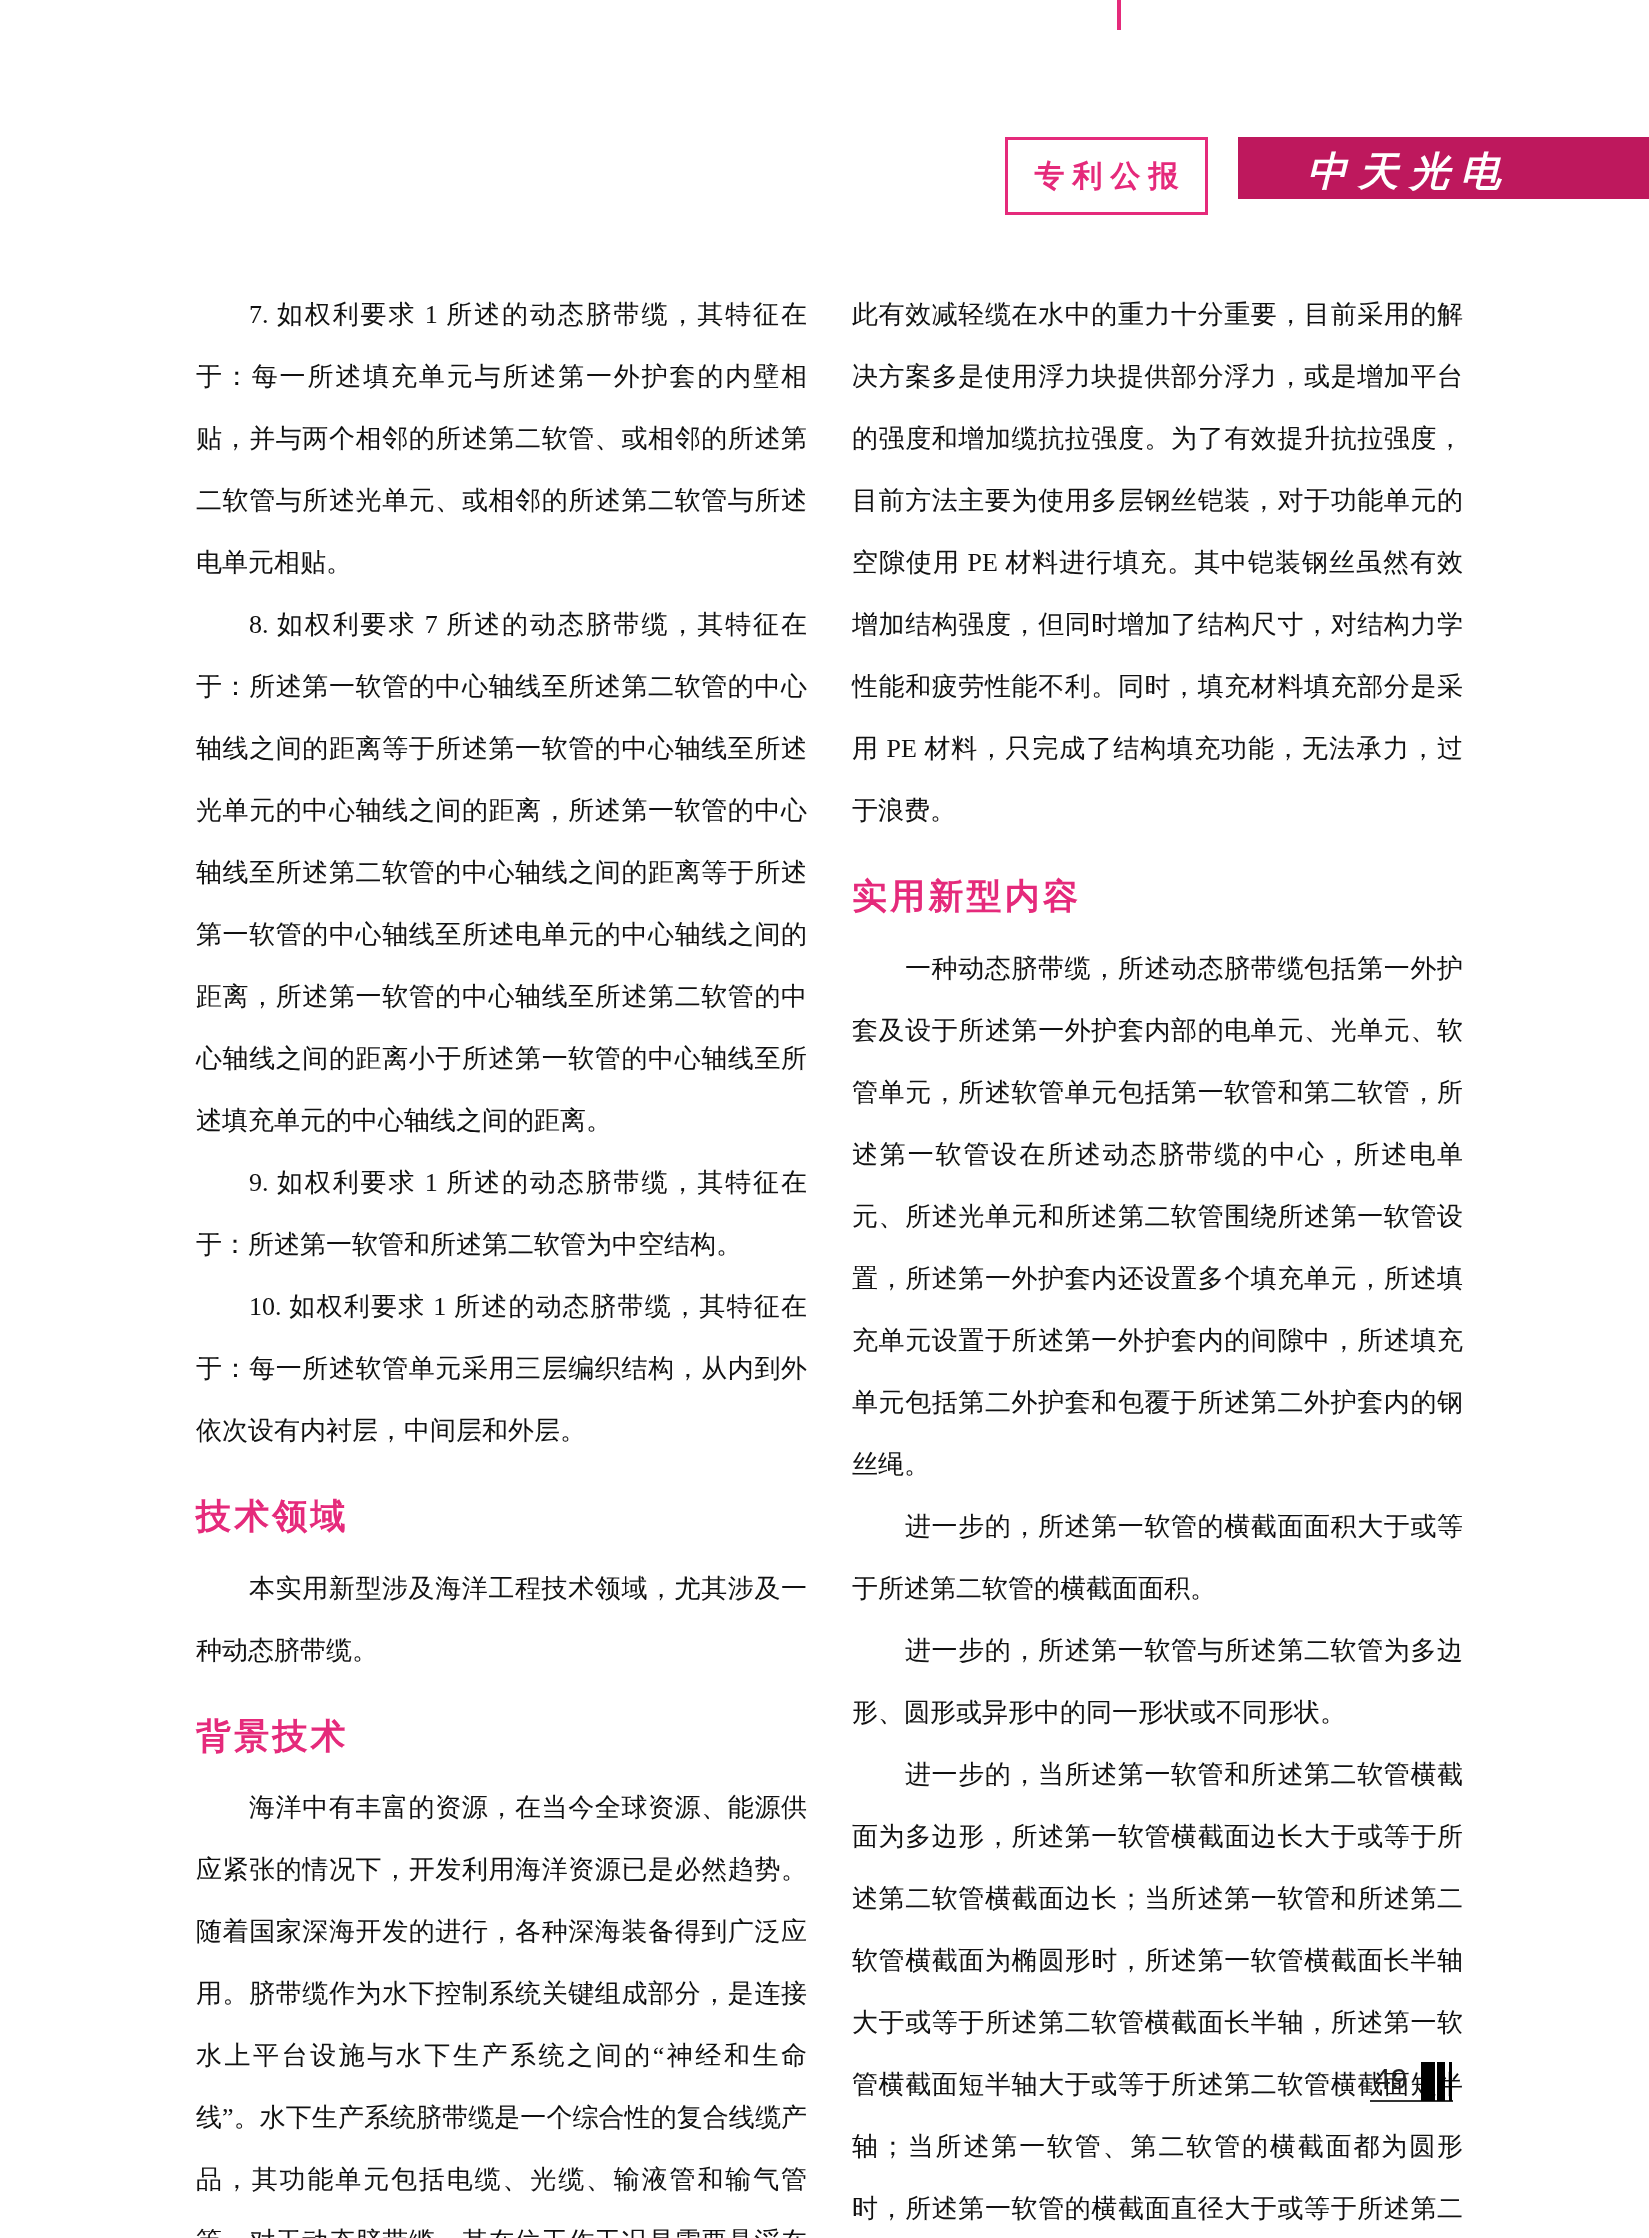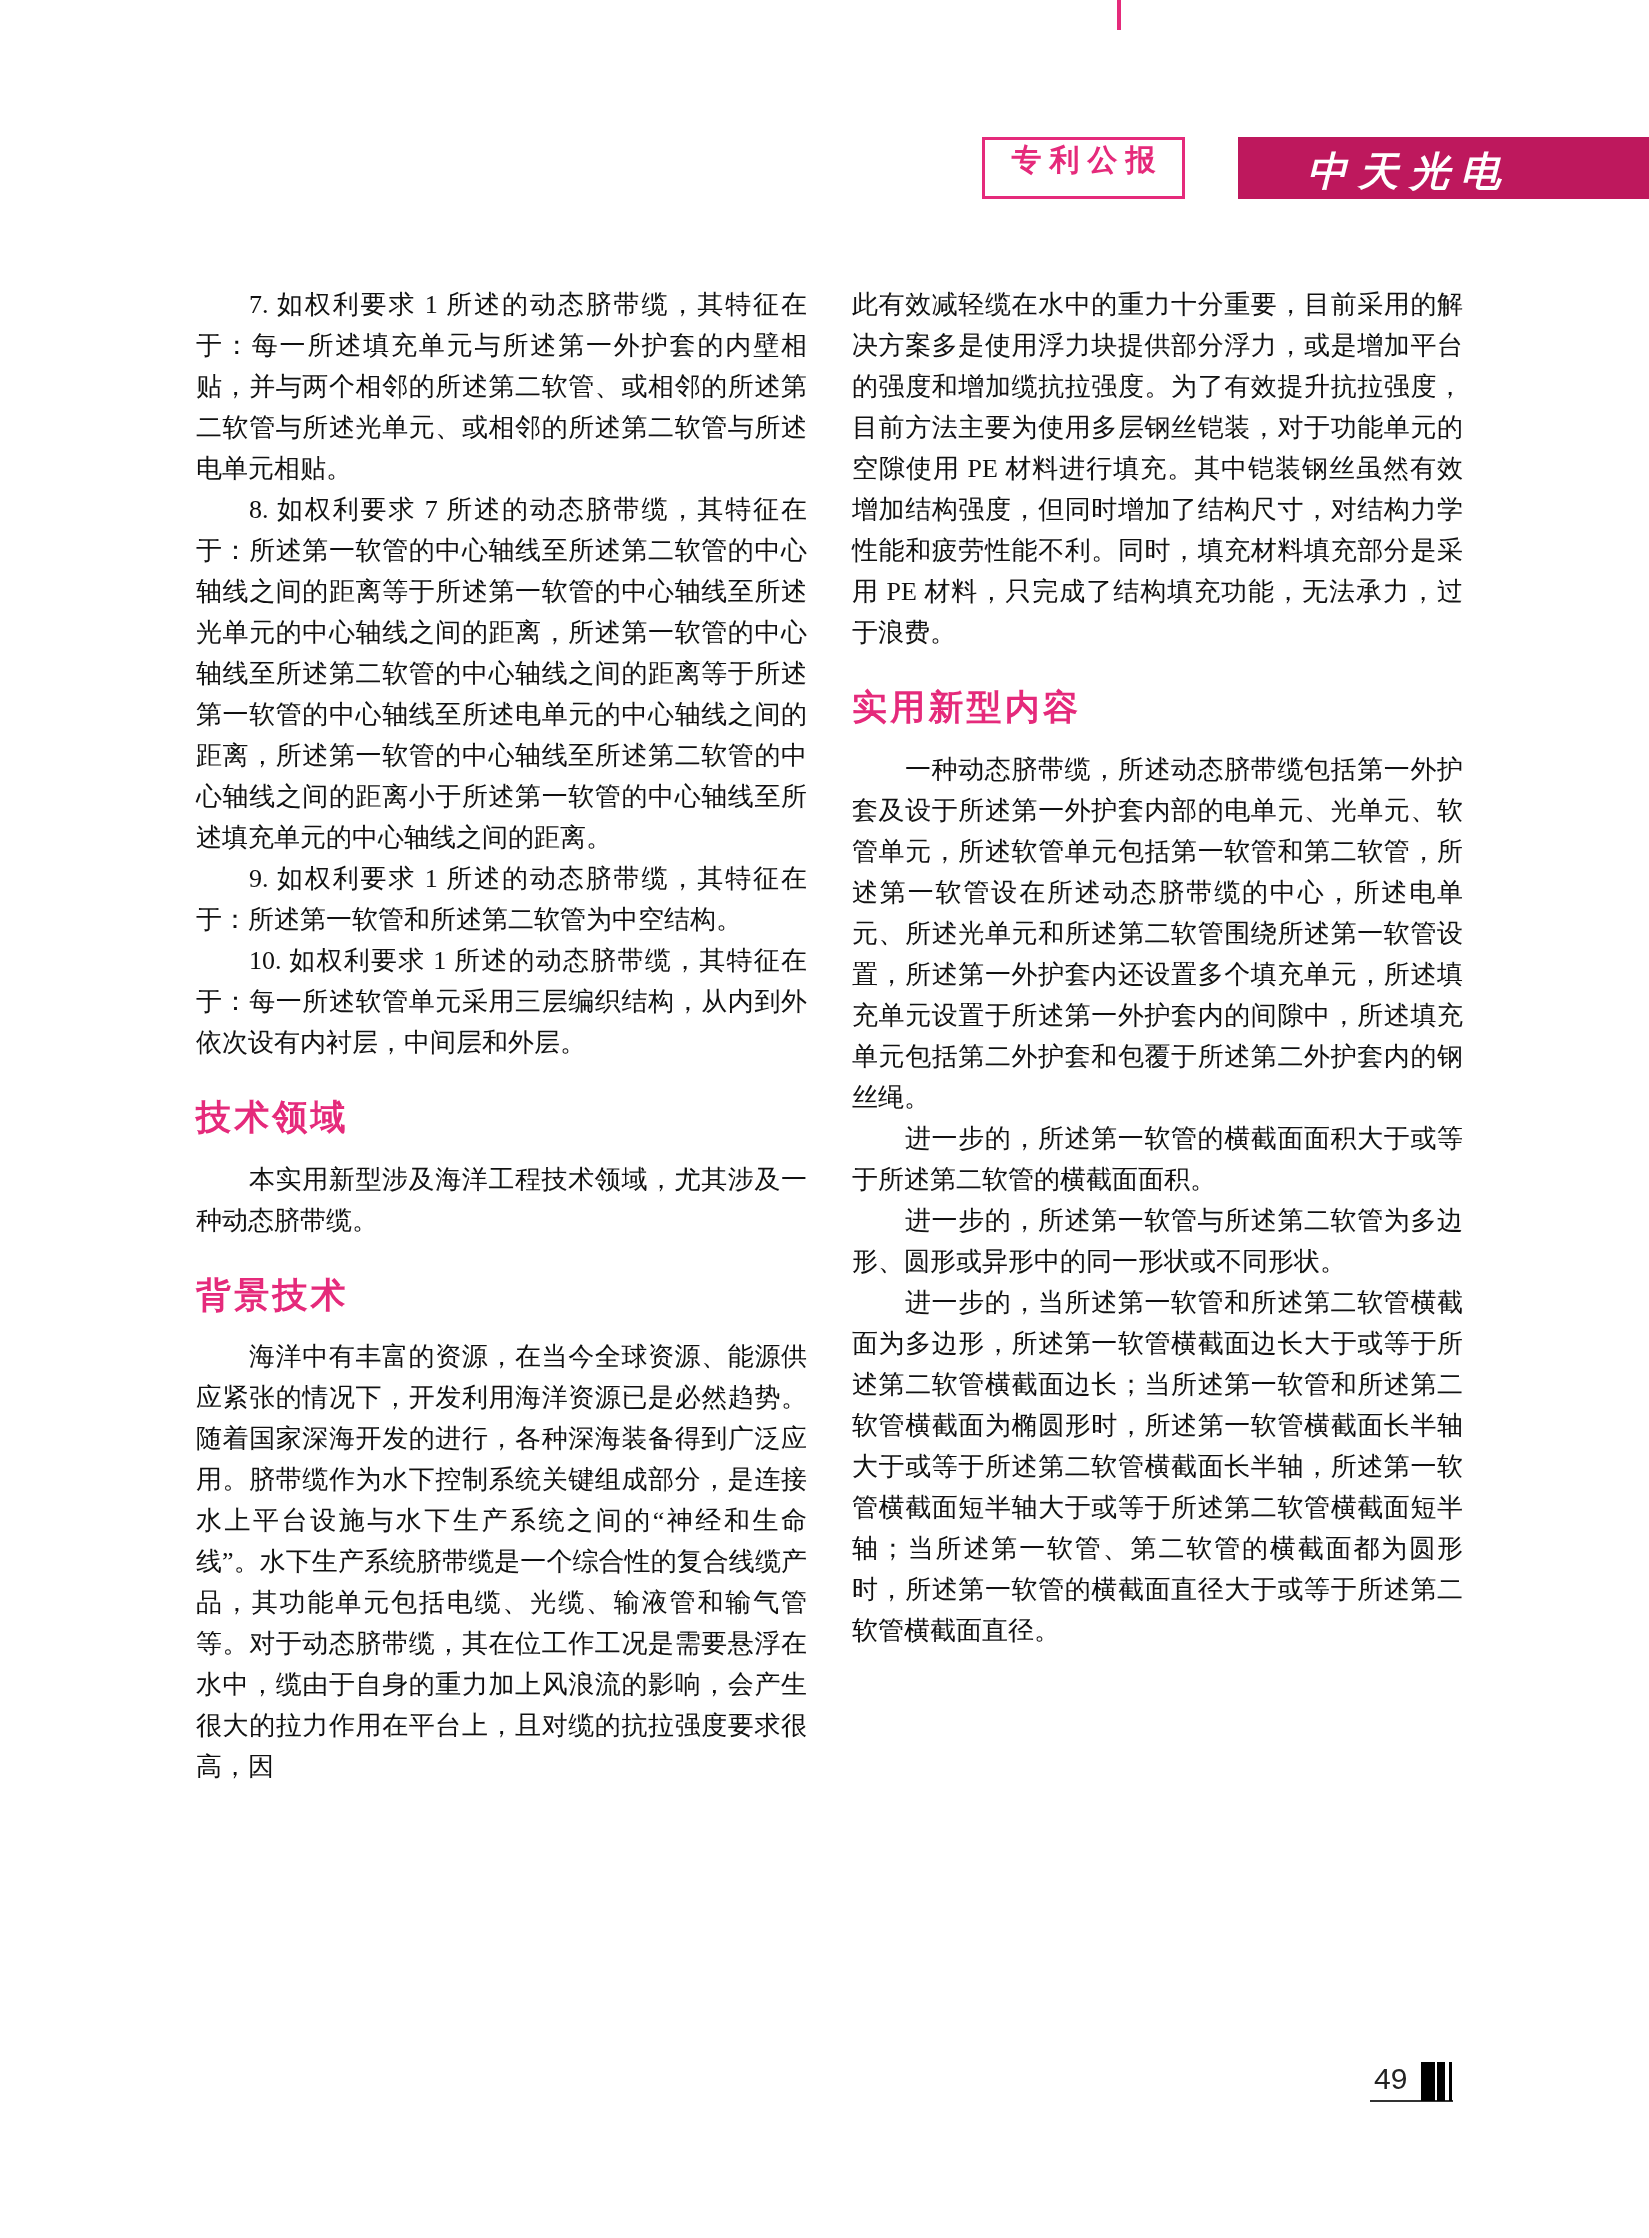--- a/index.html
+++ b/index.html
@@ -28,14 +28,15 @@
   }
   .header-badge {
     position: absolute;
-    left: 982px;
+    left: 1005px;
     top: 137px;
     width: 203px;
-    height: 62px;
+    height: 78px;
     box-sizing: border-box;
     border: 3.2px solid #e52a7b;
     background: #ffffff;
     display: flex;
+    align-items: center;
     justify-content: center;
   }
   .header-badge span {

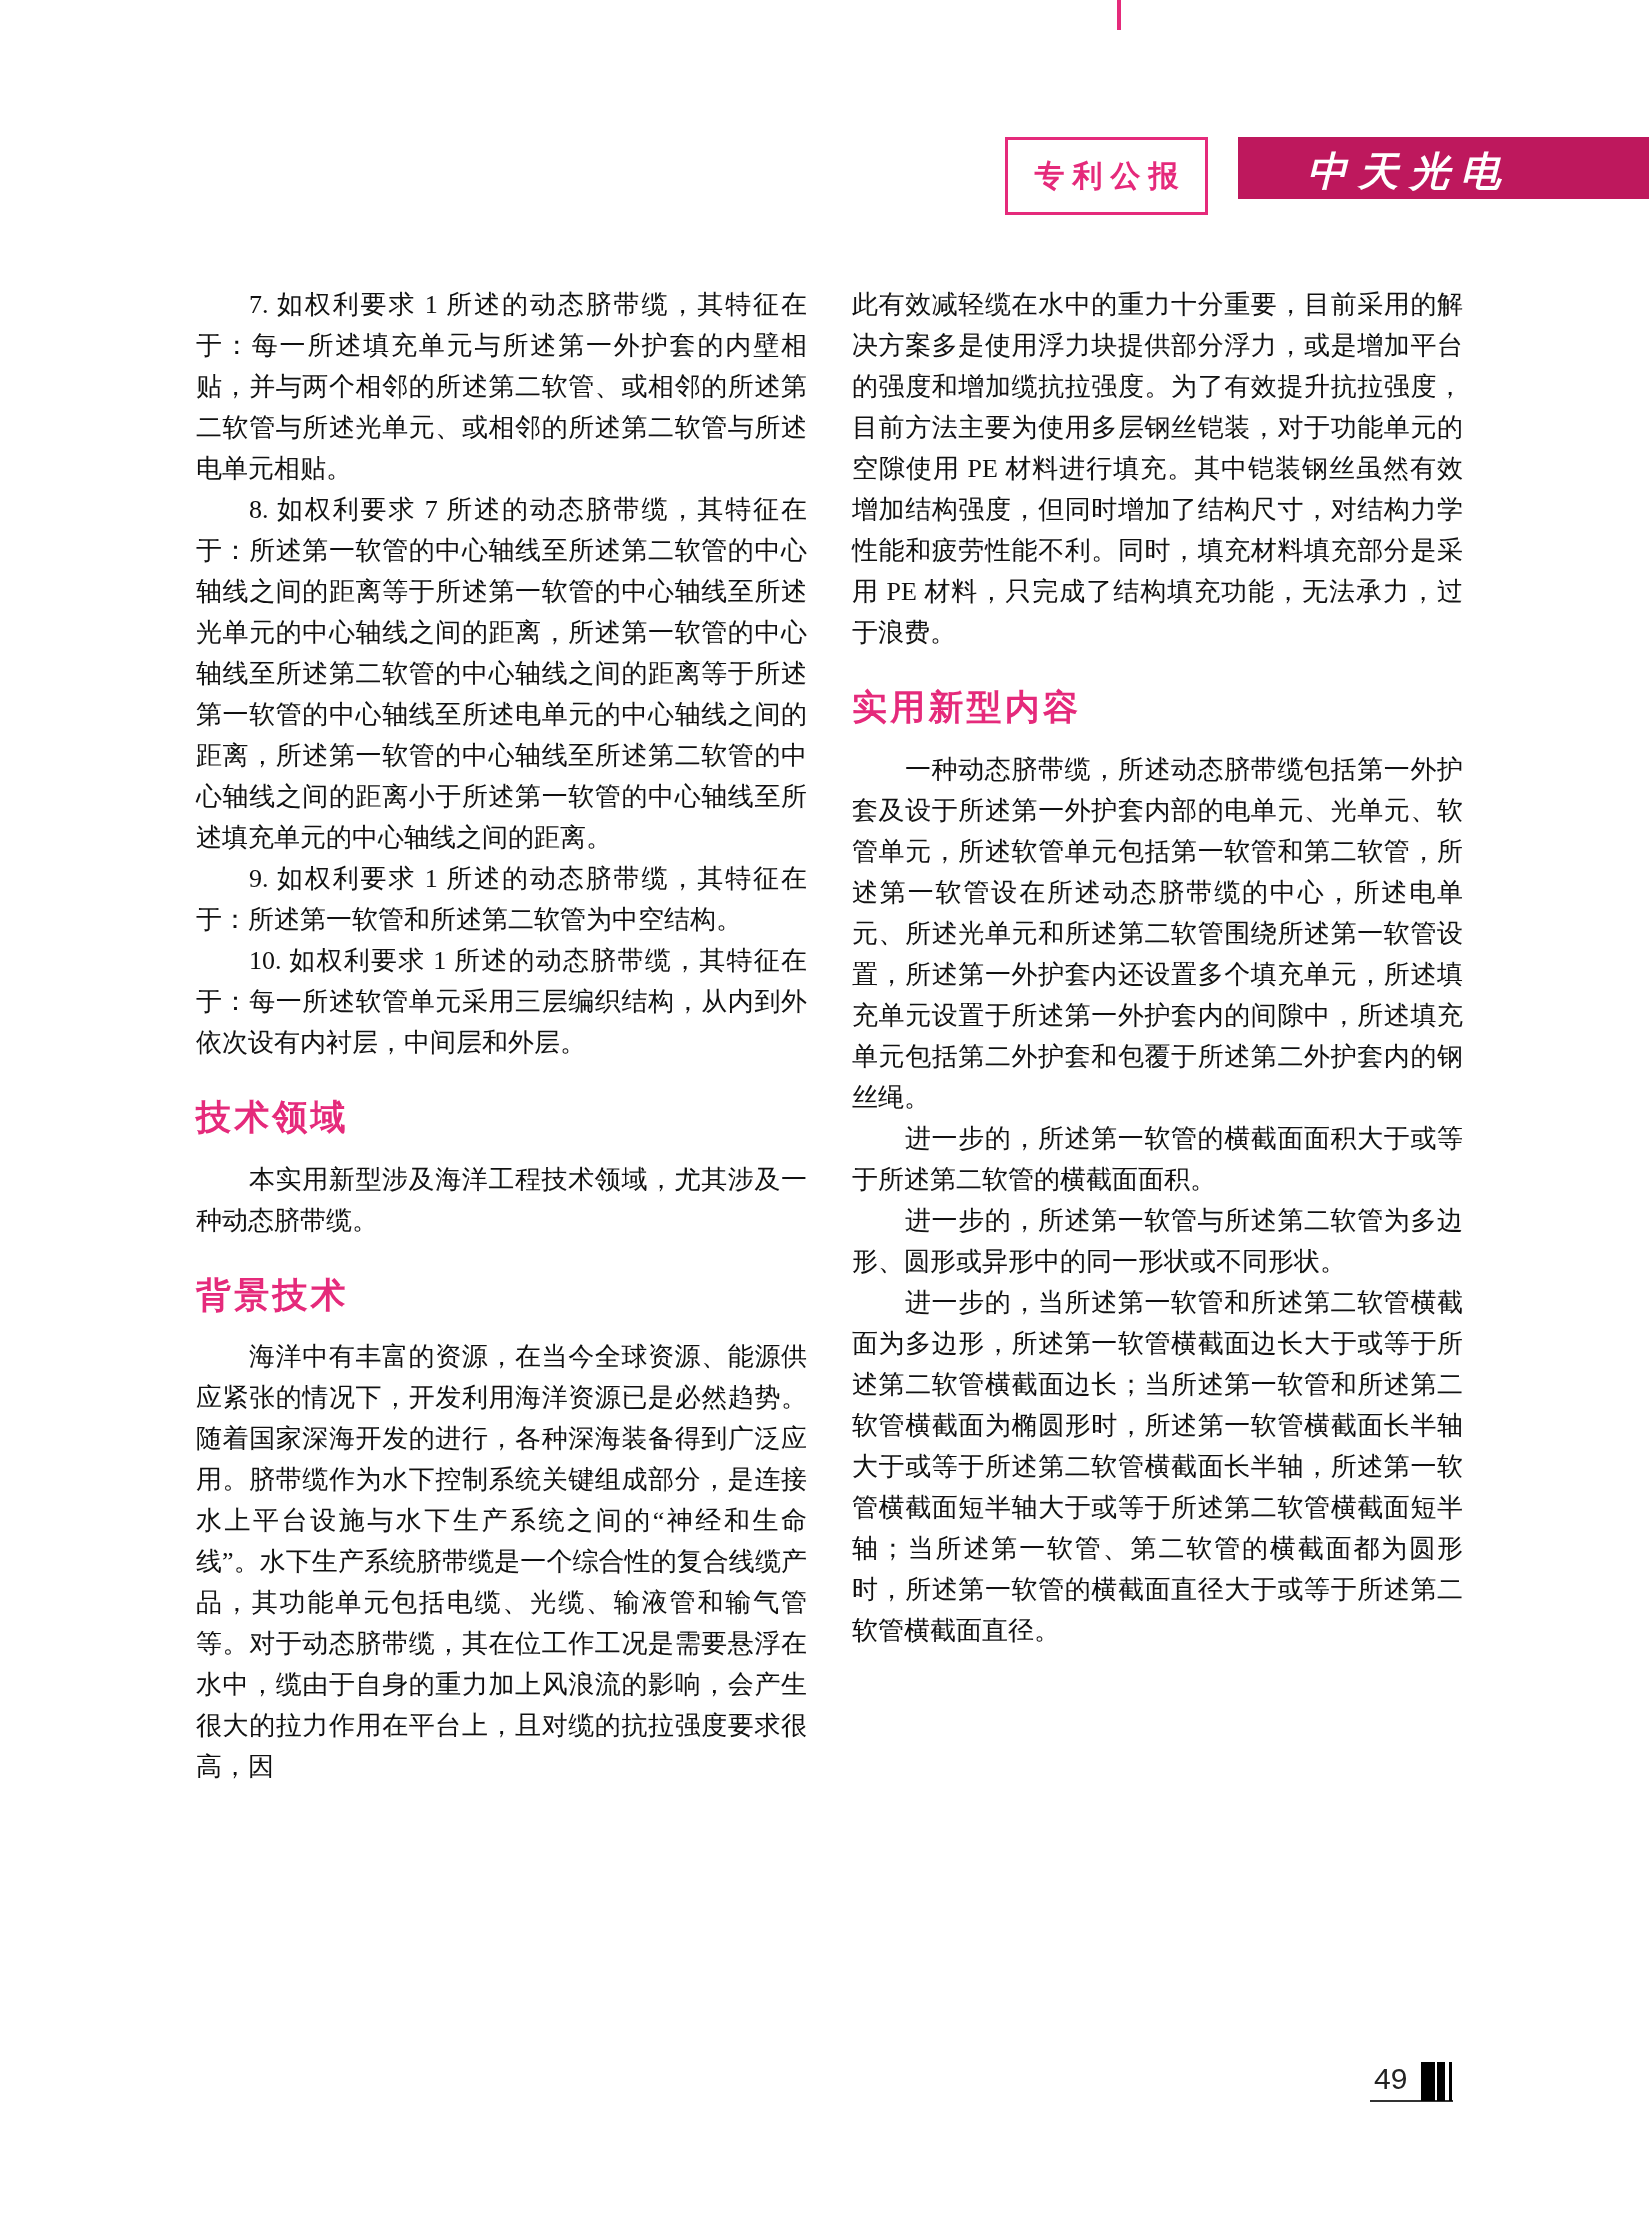--- a/index.html
+++ b/index.html
@@ -81,7 +81,7 @@
   .body-para {
     margin: 0;
     font-size: 26px;
-    line-height: 41px;
+    line-height: 62px;
     text-align: justify;
     text-indent: 53px;
     color: #111111;

